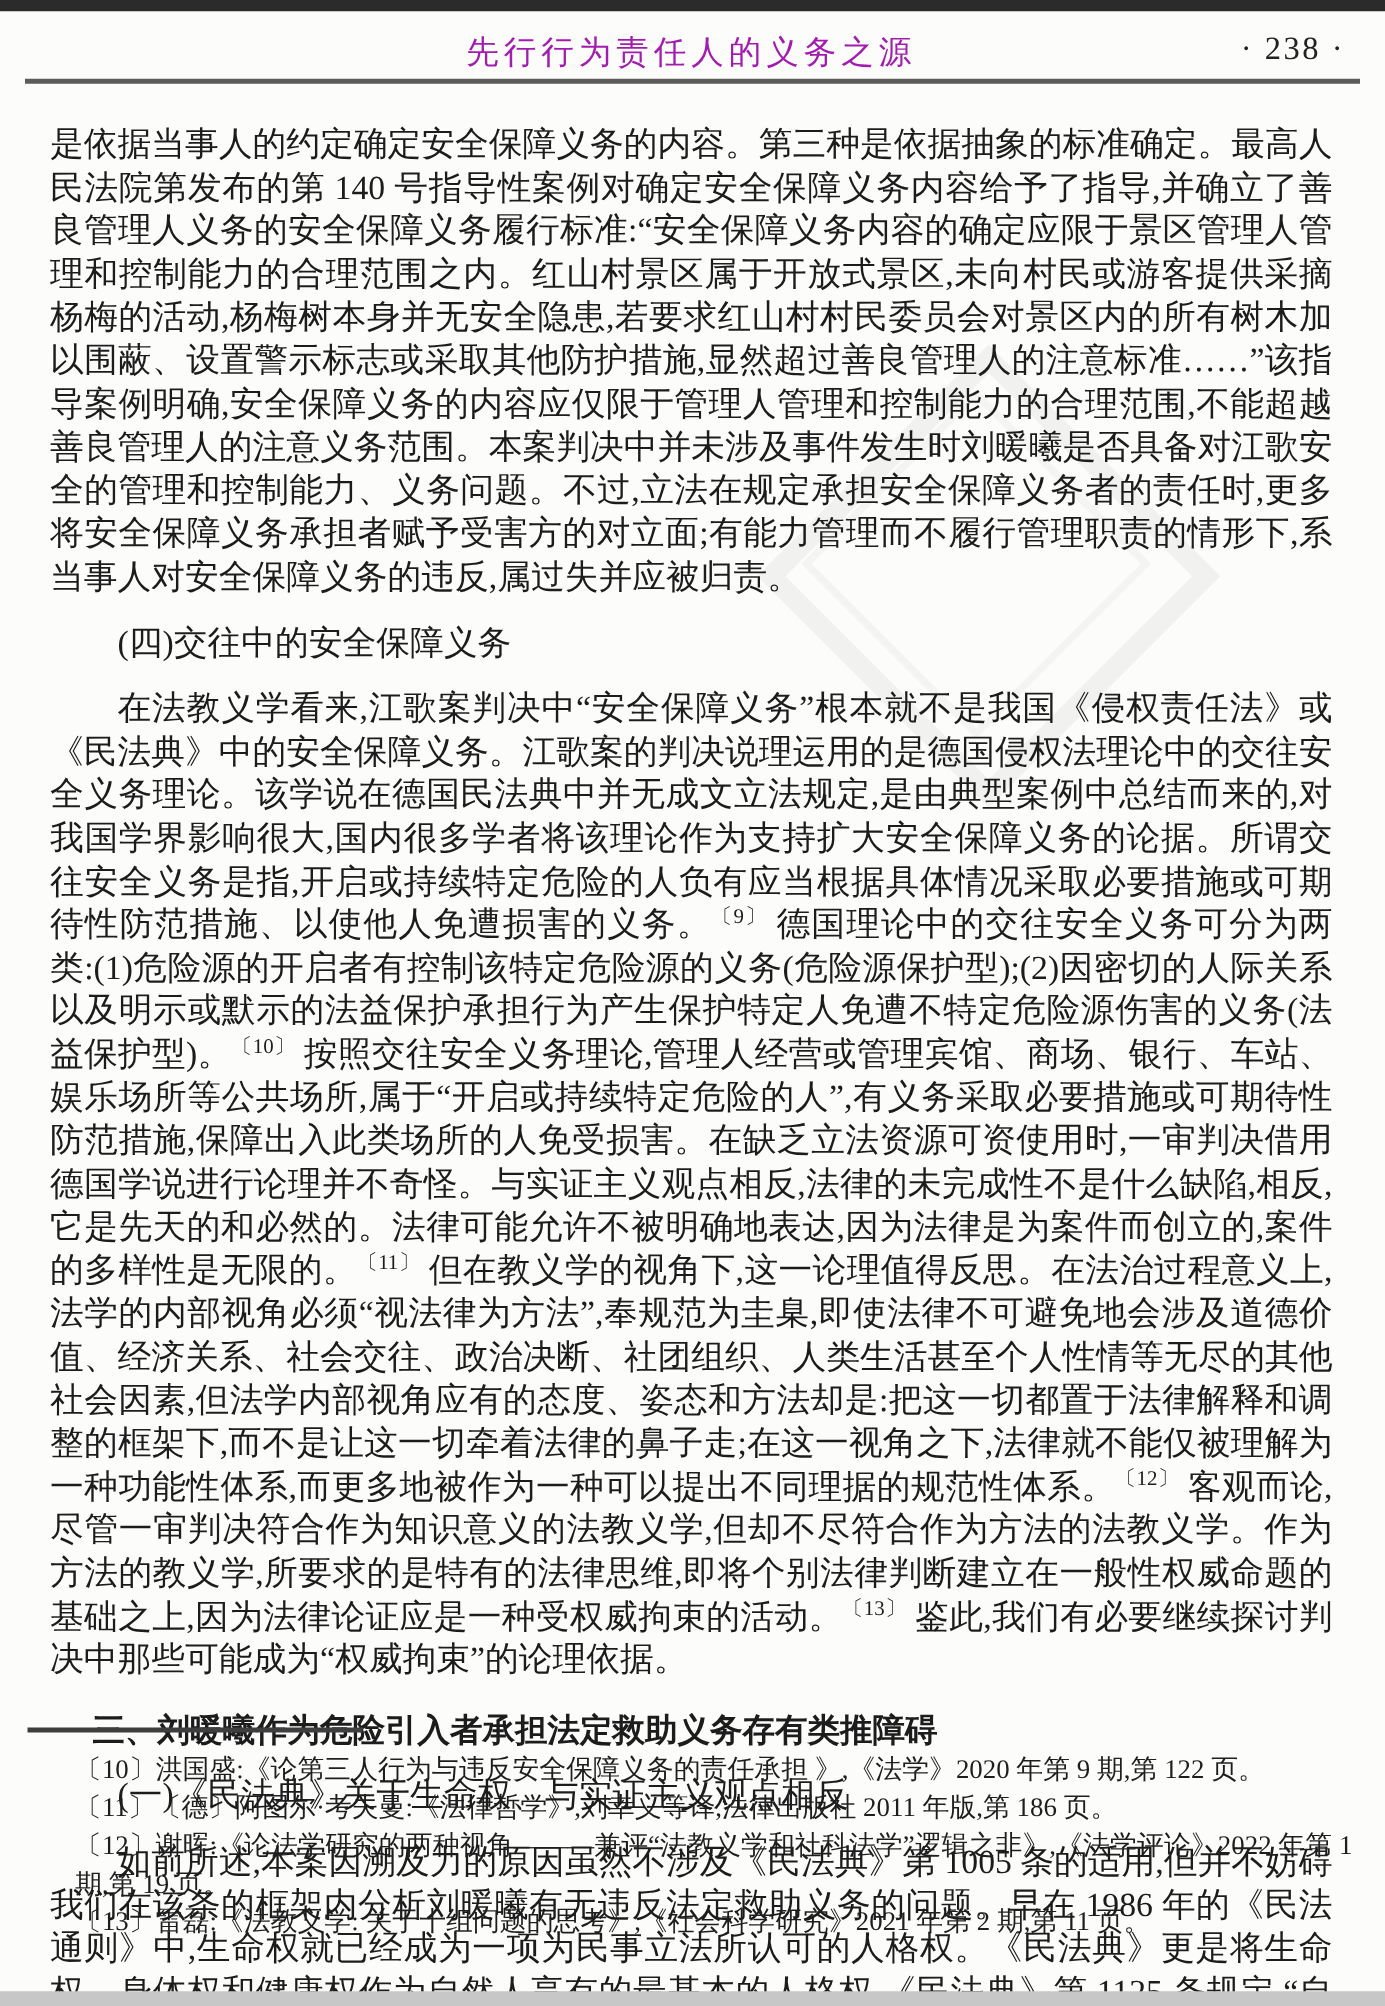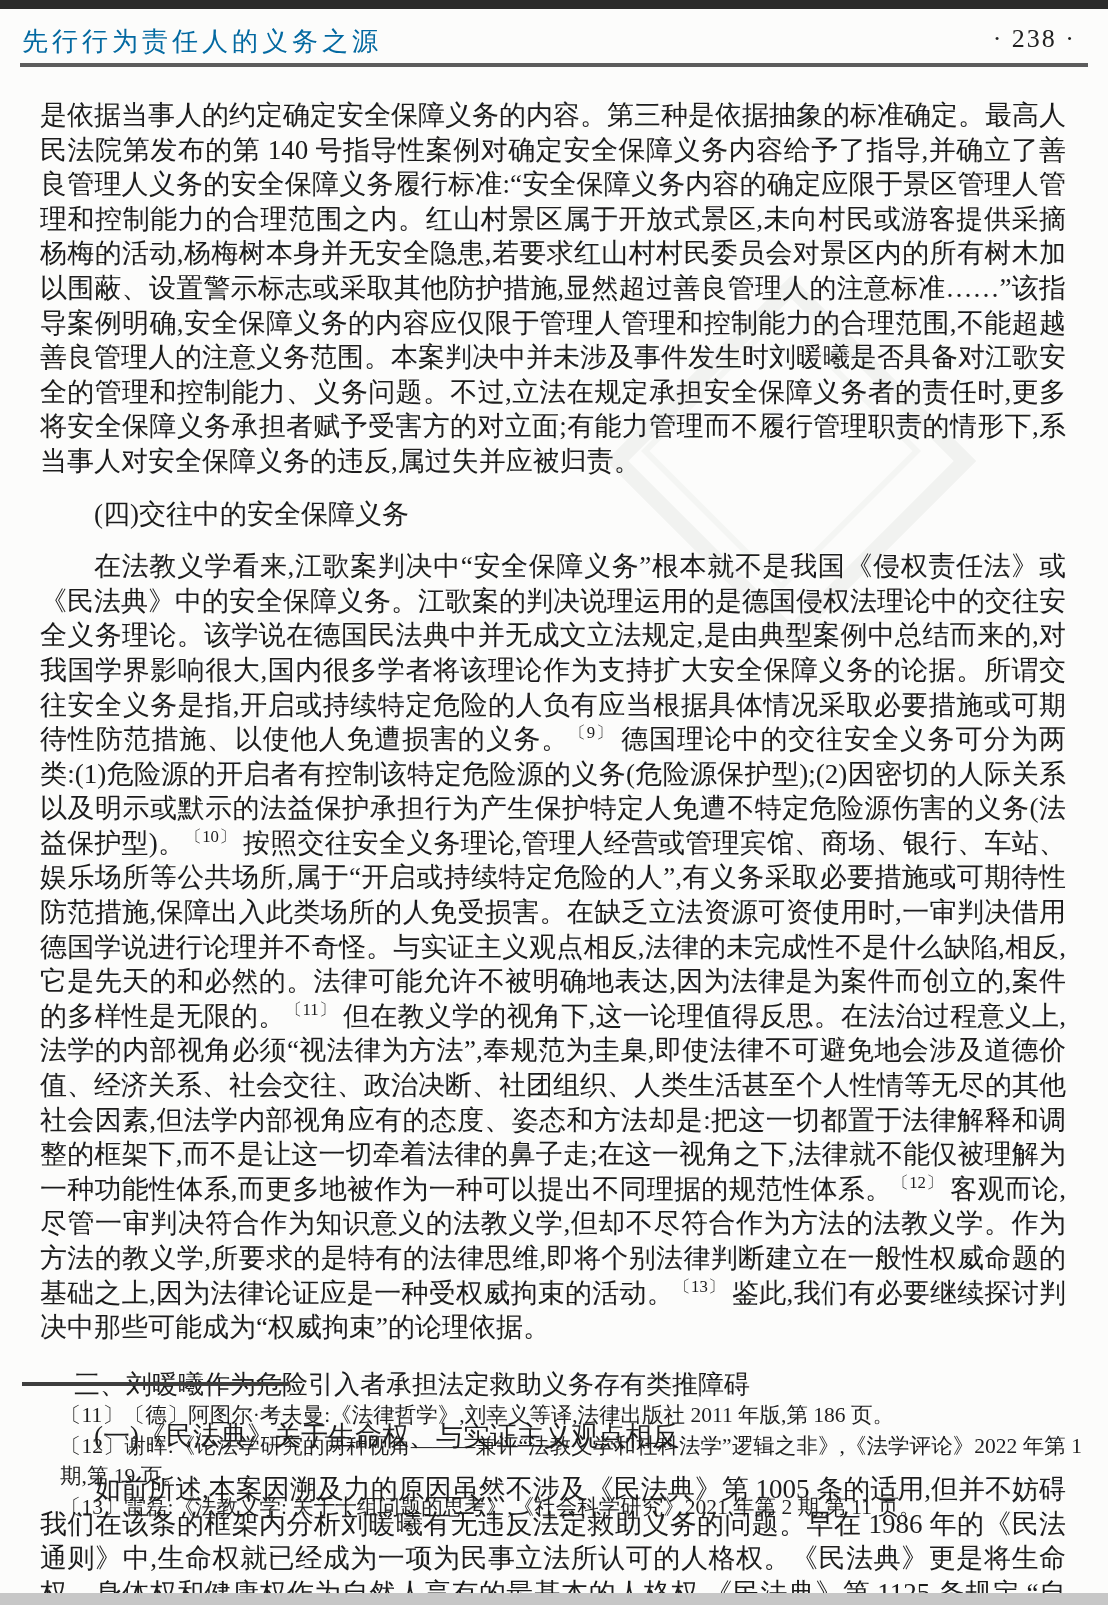--- a/index.html
+++ b/index.html
@@ -24,8 +24,8 @@
     position:absolute;top:24px;left:22px;right:24px;height:34px;
   }
   .page-title{
-    position:absolute;left:0;right:0;text-align:left;
-    font-size:26px;letter-spacing:4px;color:#0369a1;font-weight:400;
+    position:absolute;left:0;right:0;text-align:center;
+    font-size:26px;letter-spacing:4px;color:#a21caf;font-weight:400;
   }
   .page-number{
     position:absolute;right:8px;top:0;

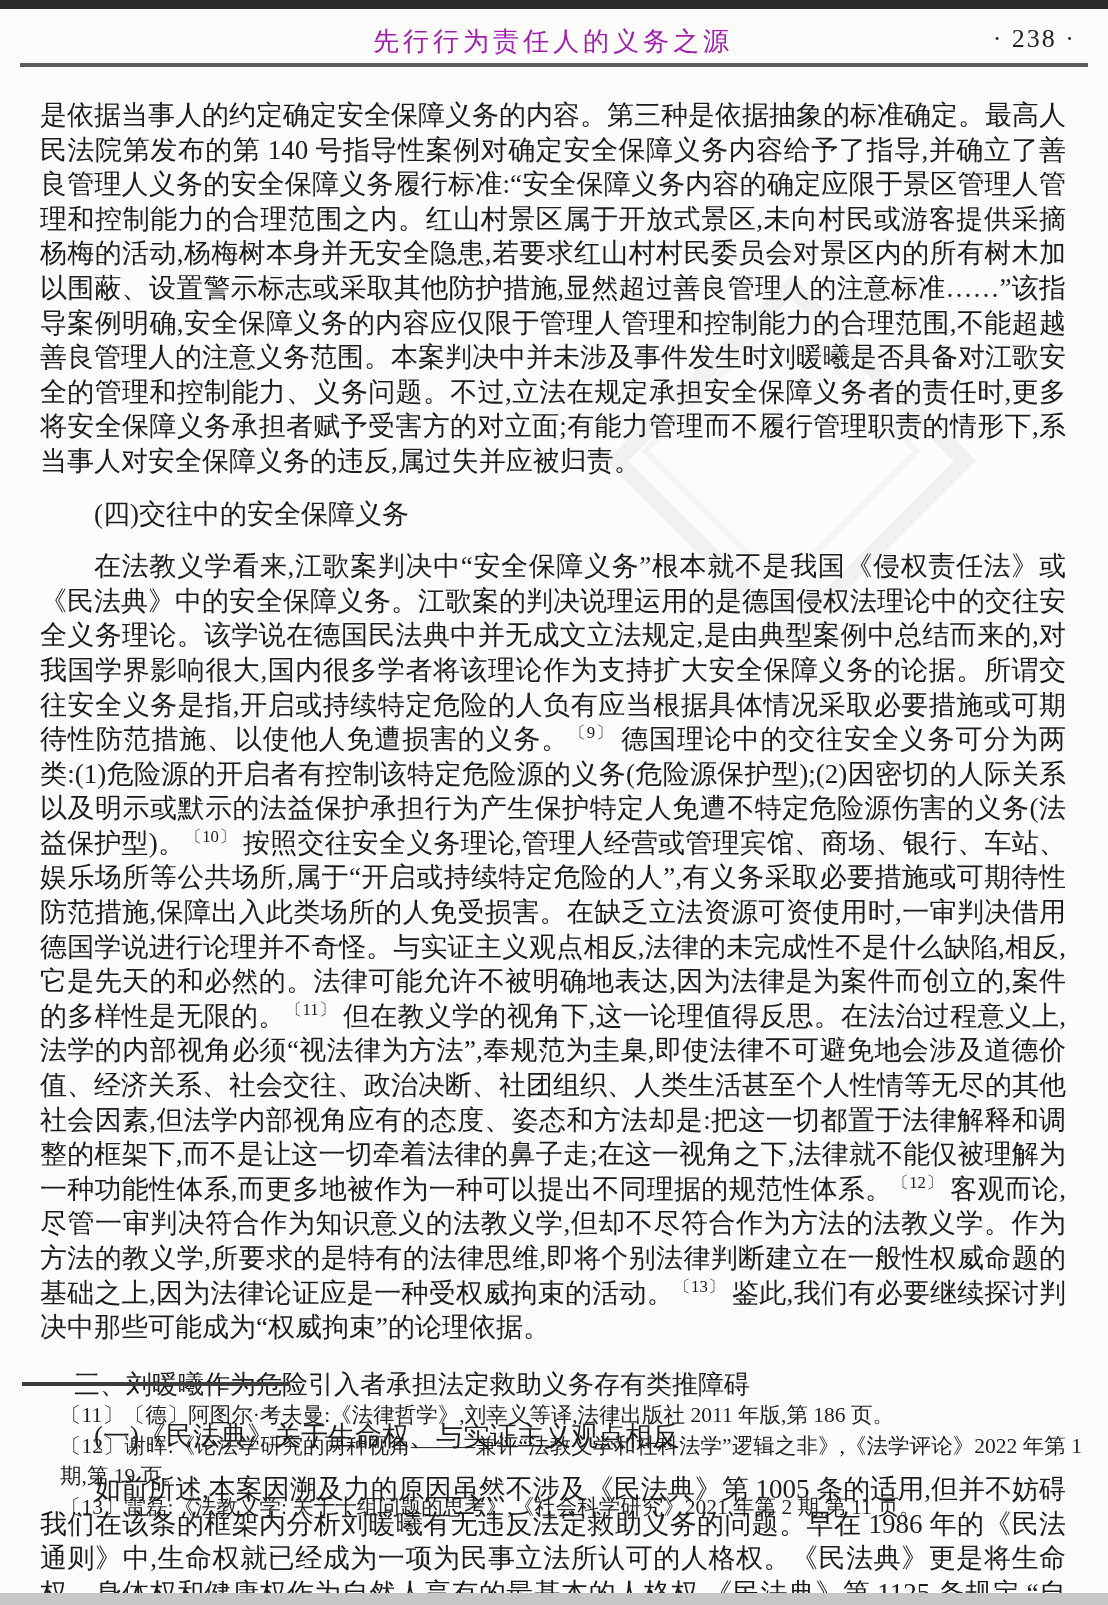--- a/index.html
+++ b/index.html
@@ -58,7 +58,7 @@
   .para.subheading{text-indent:2em;}
   .para.subheading-one{text-indent:2em;margin-bottom:4px;}
   .para.heading-bold{
-    text-indent:2em;font-weight:normal;
+    text-indent:2em;font-weight:bold;
     font-family:"Liberation Sans","DejaVu Sans",sans-serif;
     font-size:26px;
     margin:22px 0 14px 0;

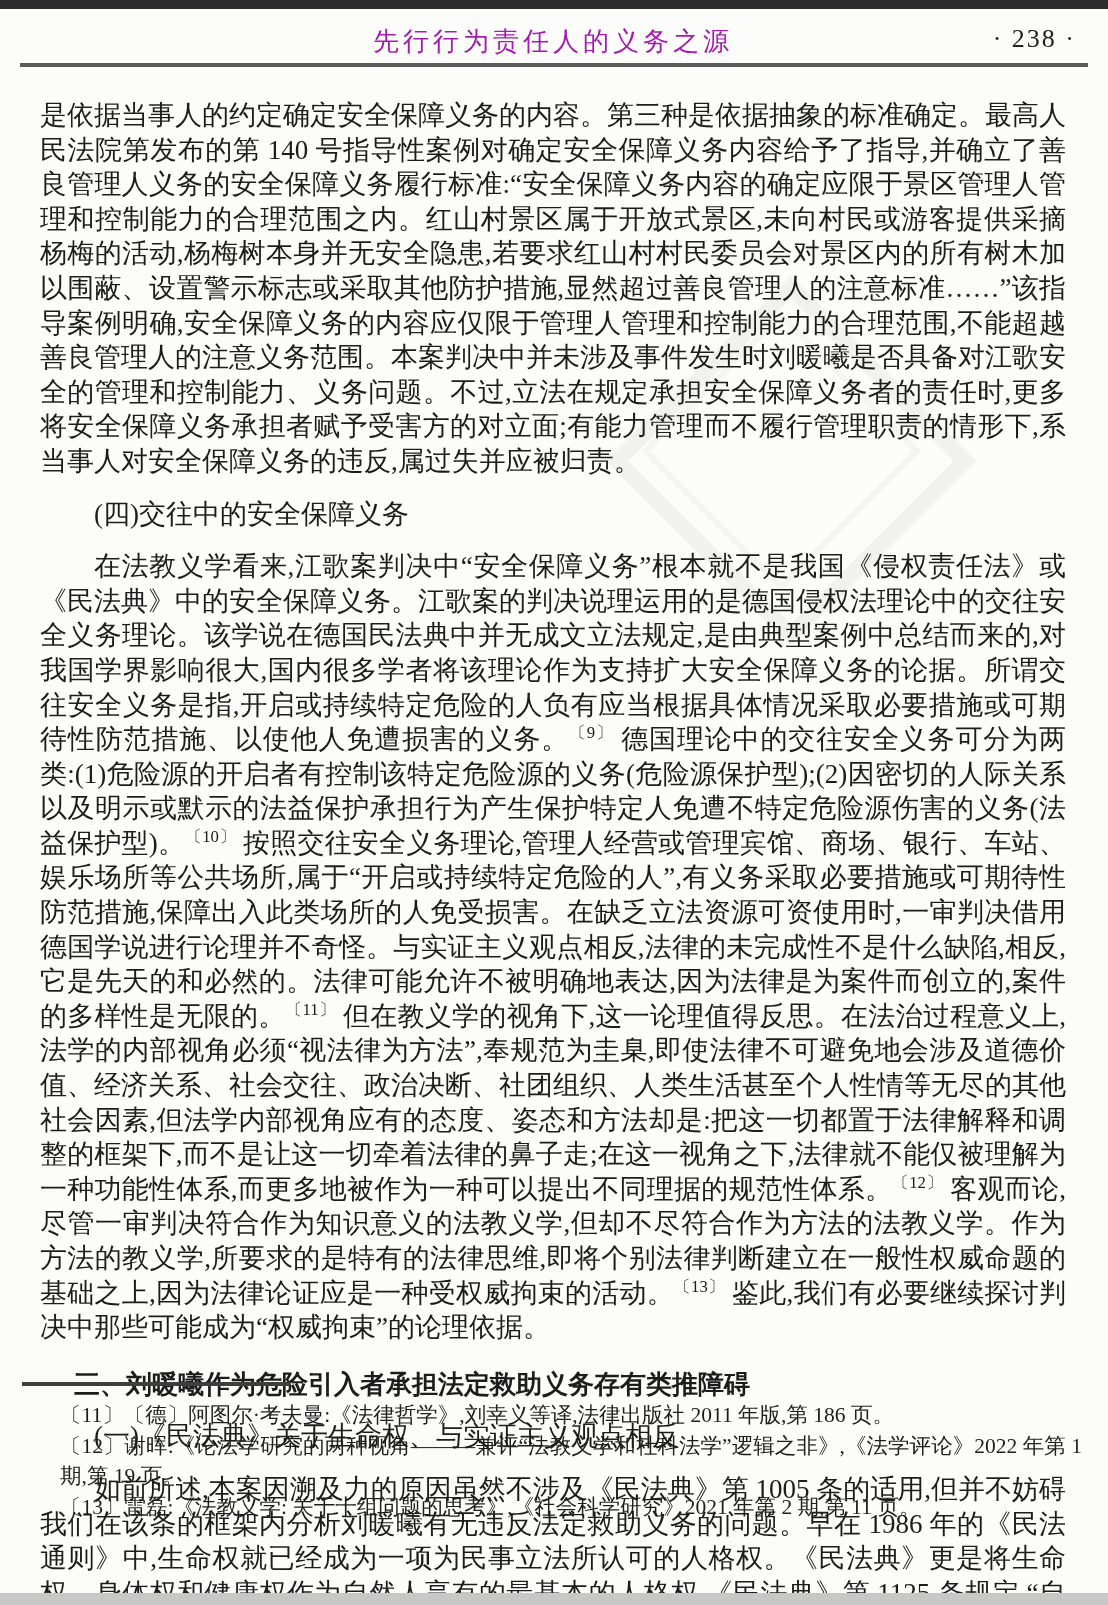--- a/index.html
+++ b/index.html
@@ -108,6 +108,7 @@
 
   <div class="footnote-sep"></div>
   <div class="footnotes">
+      <div class="footnote"><span class="fn-label">〔10〕</span><span class="fn-text">洪国盛:《论第三人行为与违反安全保障义务的责任承担 》,《法学》2020 年第 9 期,第 122 页。</span></div>
       <div class="footnote"><span class="fn-label">〔11〕</span><span class="fn-text">〔德〕阿图尔·考夫曼:《法律哲学》,刘幸义等译,法律出版社 2011 年版,第 186 页。</span></div>
       <div class="footnote"><span class="fn-label">〔12〕</span><span class="fn-text">谢晖:《论法学研究的两种视角———兼评“法教义学和社科法学”逻辑之非》,《法学评论》2022 年第 1 期,第 19 页。</span></div>
       <div class="footnote"><span class="fn-label">〔13〕</span><span class="fn-text">雷磊:《法教义学: 关于十组问题的思考》,《社会科学研究》2021 年第 2 期,第 11 页。</span></div>

